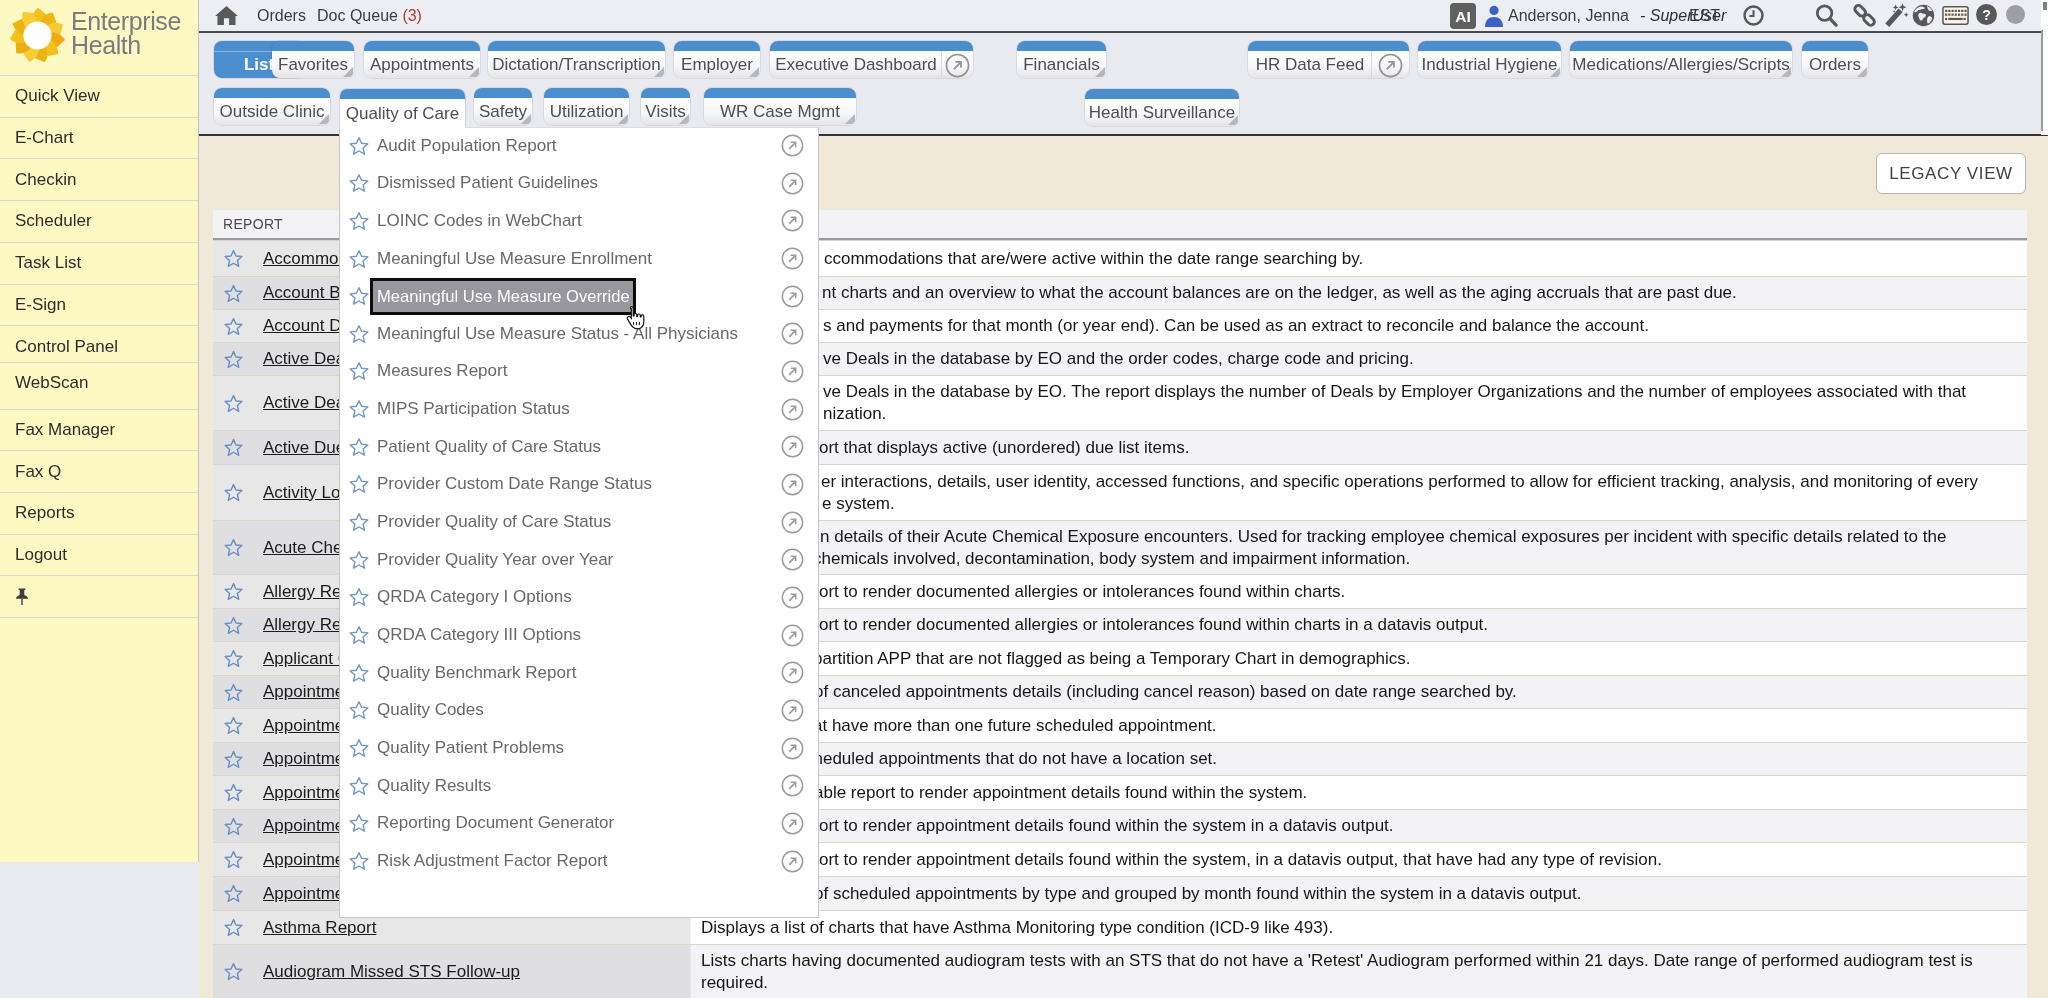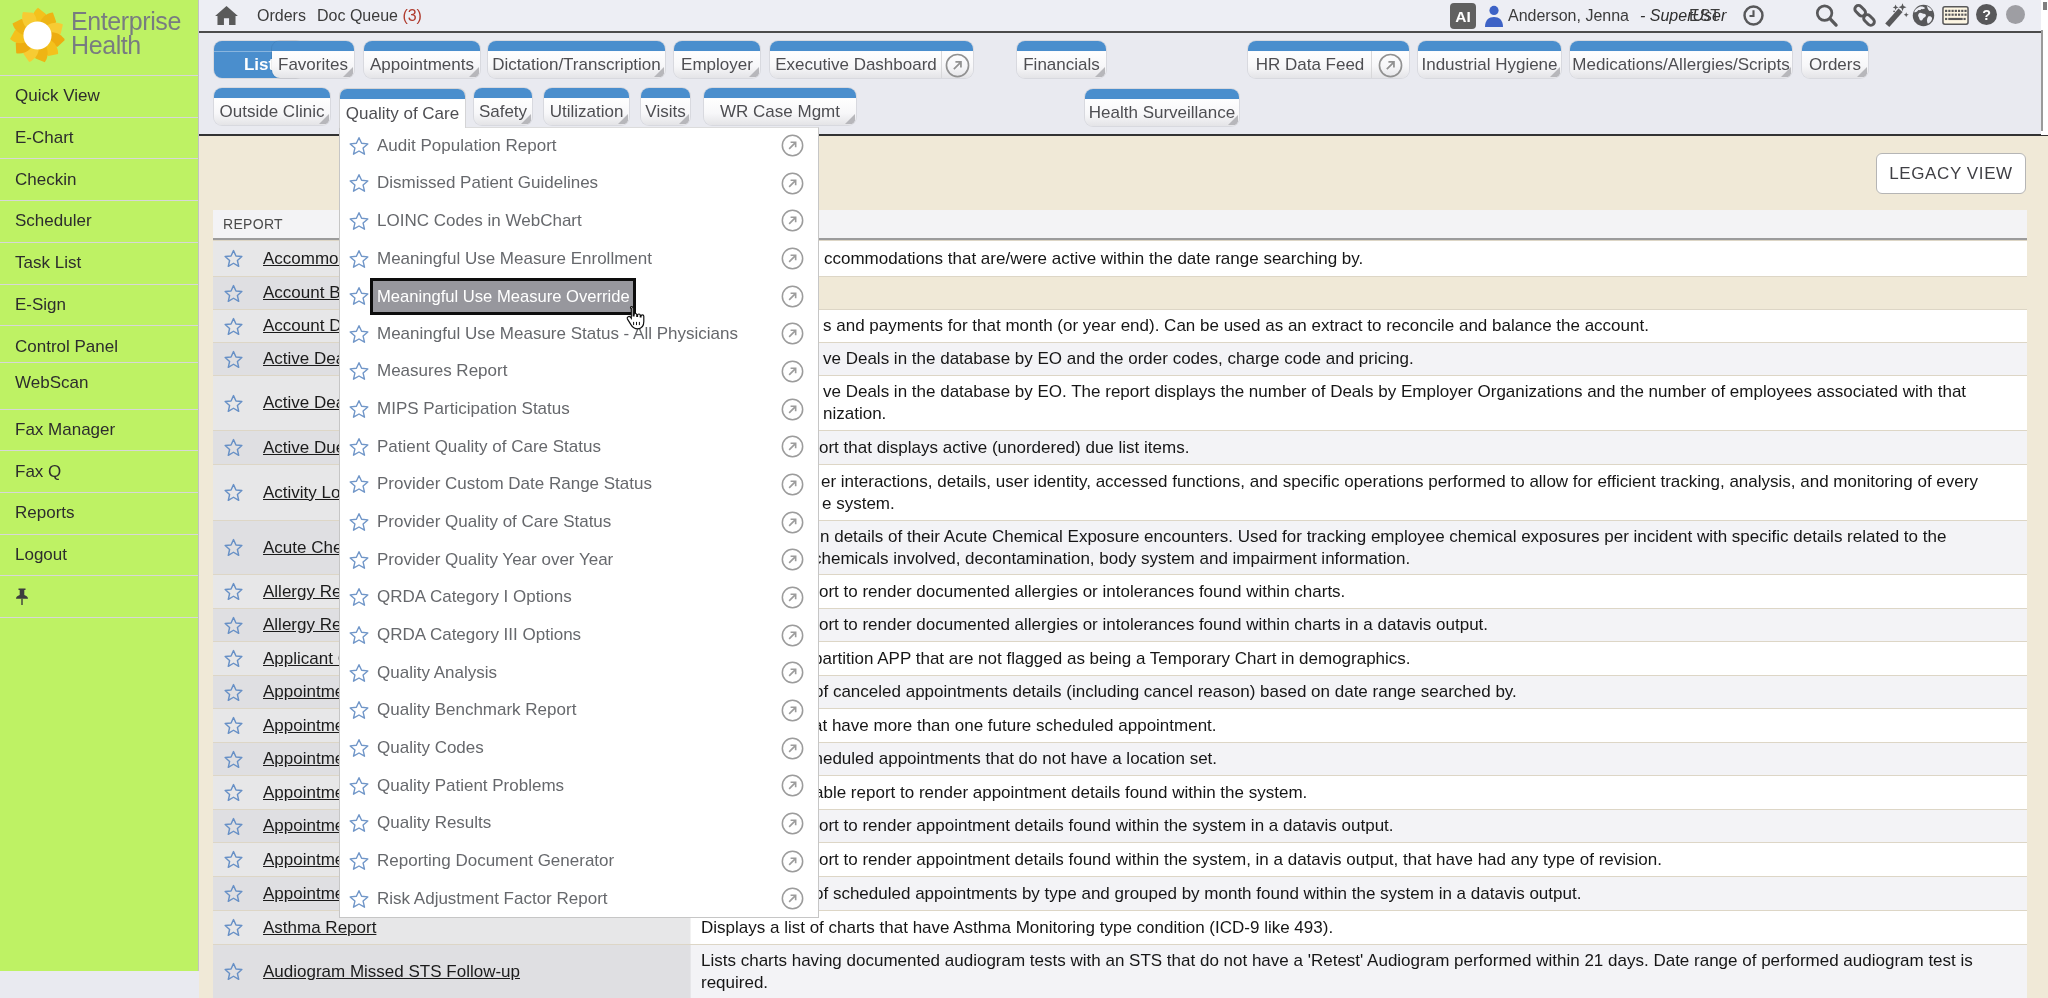--- a/index.html
+++ b/index.html
@@ -6,7 +6,7 @@
  font-family:"Liberation Sans",sans-serif;background:#e9eaf0;}
 .abs{position:absolute;}
 
-#sidebar{left:0;top:0;width:199px;height:971px;background:#bef264;border-right:1px solid #c2c2c2;box-sizing:border-box;}
+#sidebar{left:0;top:0;width:199px;height:862px;background:#fef9c3;border-right:1px solid #c2c2c2;box-sizing:border-box;}
 #logo{left:9px;top:7px;width:56px;height:56px;}
 #logotext{left:71px;top:9px;color:#787c80;font-size:25px;line-height:24px;letter-spacing:-0.4px;}
 .sideitem{left:0;width:198px;height:41.7px;border-top:1px solid #d7d7d7;color:#2d2d2d;font-size:17px;display:flex;align-items:center;padding-left:15px;box-sizing:border-box;}

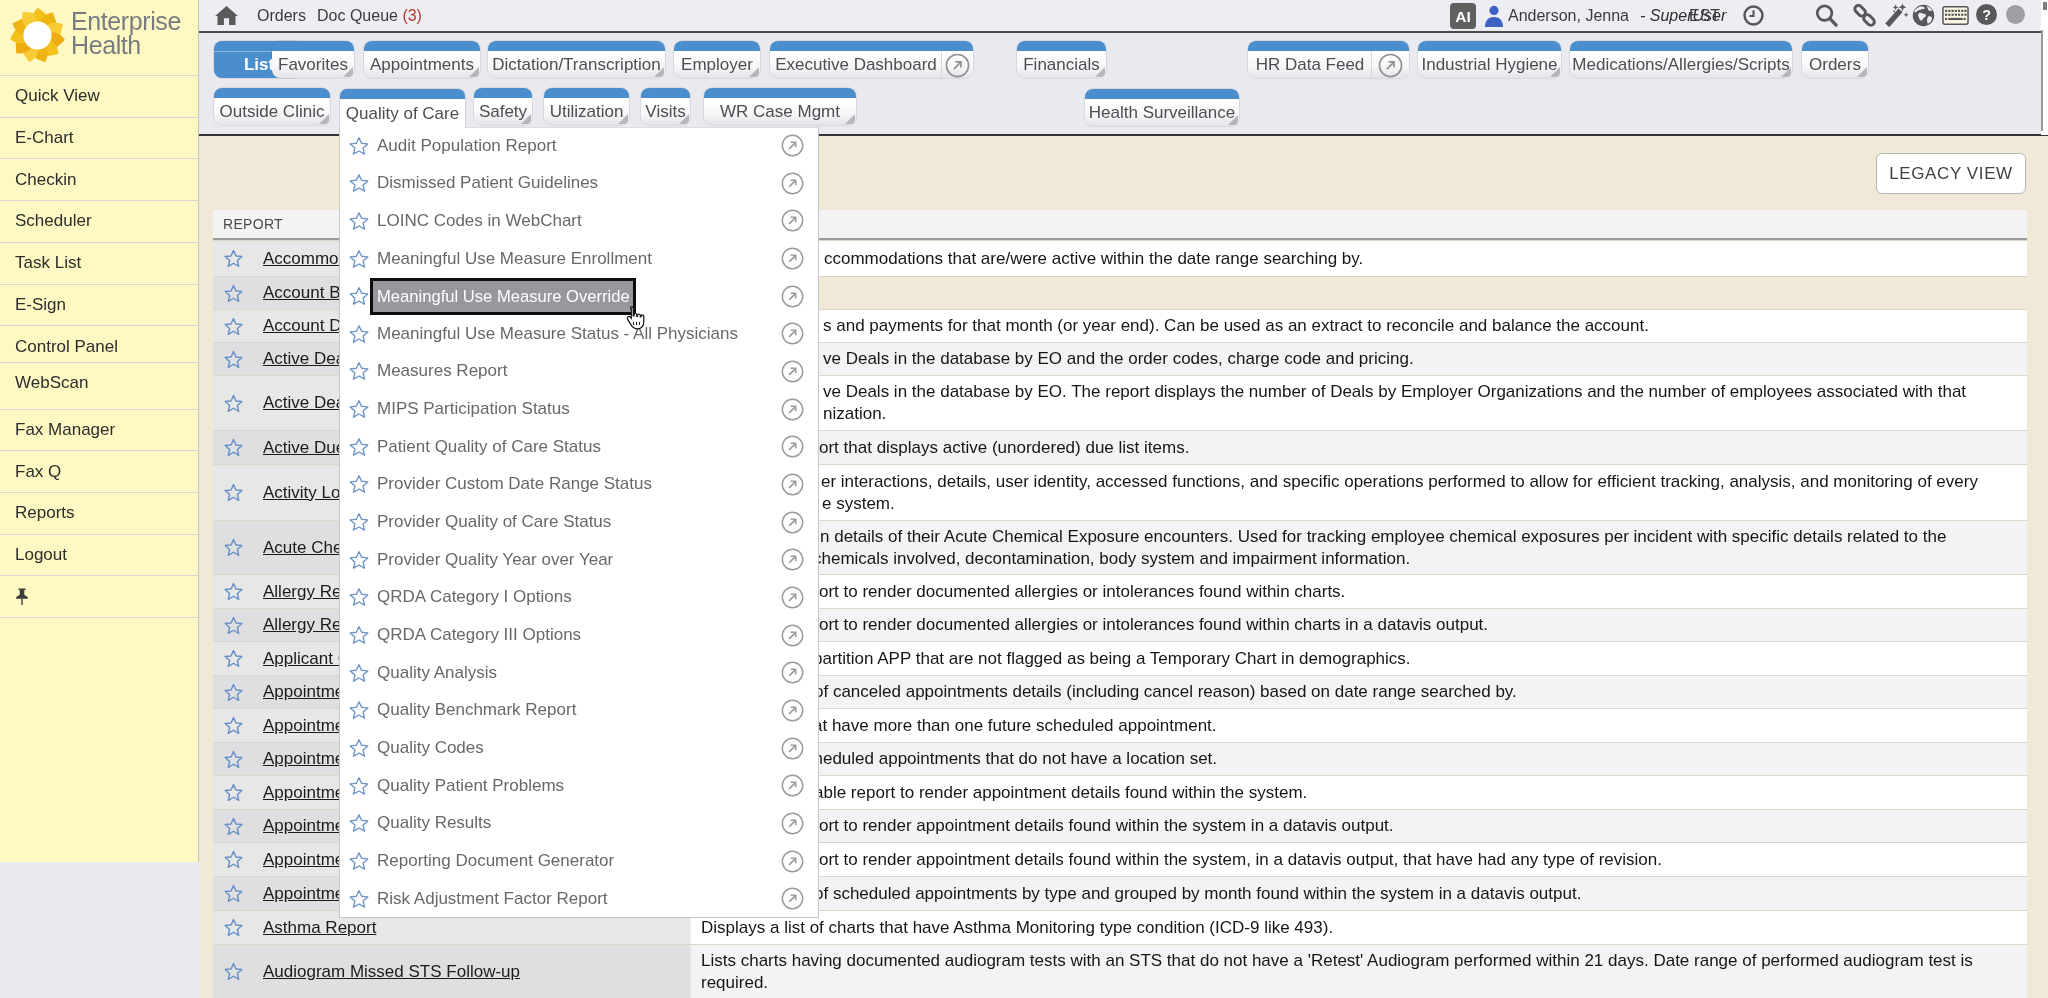--- a/index.html
+++ b/index.html
@@ -314,6 +314,9 @@
           </svg>
           <a href="#">Account Balance</a>
         </div>
+        <div class="descc">
+          <div class="ln"><span class="hid" style="width:121px"></span>nt charts and an overview to what the account balances are on the ledger, as well as the aging accruals that are past due.</div>
+        </div>
       </div>
 <div class="row r-odd" style="height:33px">
         <div class="namec">

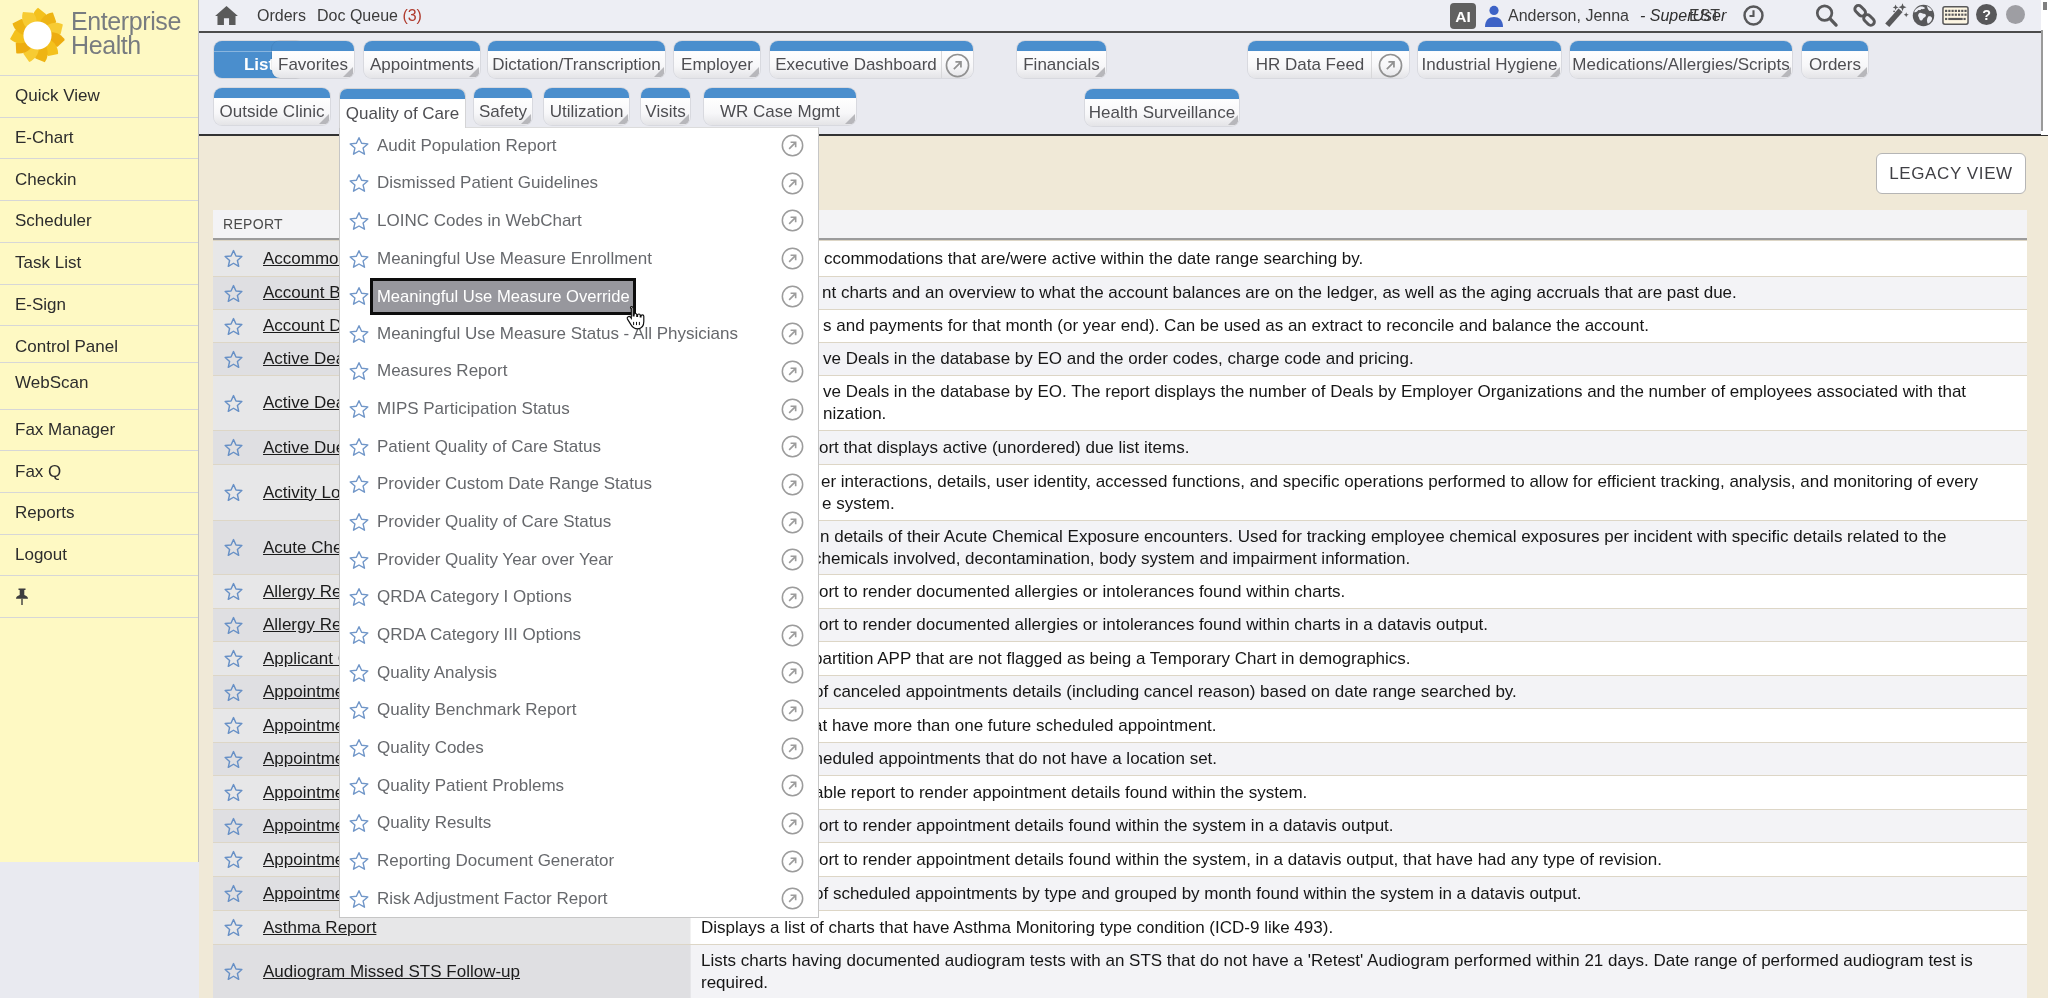--- a/index.html
+++ b/index.html
@@ -666,16 +666,6 @@
       <svg class="star" width="20" height="20" viewBox="0 0 20 20">
         <path d="M10 1.7 L12.6 7.3 L18.8 7.9 L14.1 12.1 L15.5 18.2 L10 15 L4.5 18.2 L5.9 12.1 L1.2 7.9 L7.4 7.3 Z" fill="none" stroke="#7096c8" stroke-width="1.4" stroke-linejoin="round"></path>
       </svg>
-      <span class="txt">Quality Analysis</span>
-      <svg class="go" width="23" height="23" viewBox="0 0 24 24">
-        <circle cx="12" cy="12" r="10.6" fill="none" stroke="#9c9c9c" stroke-width="1.6"></circle>
-        <path d="M8.5 15.5 L15 9 M10 8.6 L15.3 8.6 L15.3 13.9" fill="none" stroke="#9c9c9c" stroke-width="1.7"></path>
-      </svg>
-    </div>
-<div class="dditem">
-      <svg class="star" width="20" height="20" viewBox="0 0 20 20">
-        <path d="M10 1.7 L12.6 7.3 L18.8 7.9 L14.1 12.1 L15.5 18.2 L10 15 L4.5 18.2 L5.9 12.1 L1.2 7.9 L7.4 7.3 Z" fill="none" stroke="#7096c8" stroke-width="1.4" stroke-linejoin="round"></path>
-      </svg>
       <span class="txt">Quality Benchmark Report</span>
       <svg class="go" width="23" height="23" viewBox="0 0 24 24">
         <circle cx="12" cy="12" r="10.6" fill="none" stroke="#9c9c9c" stroke-width="1.6"></circle>

